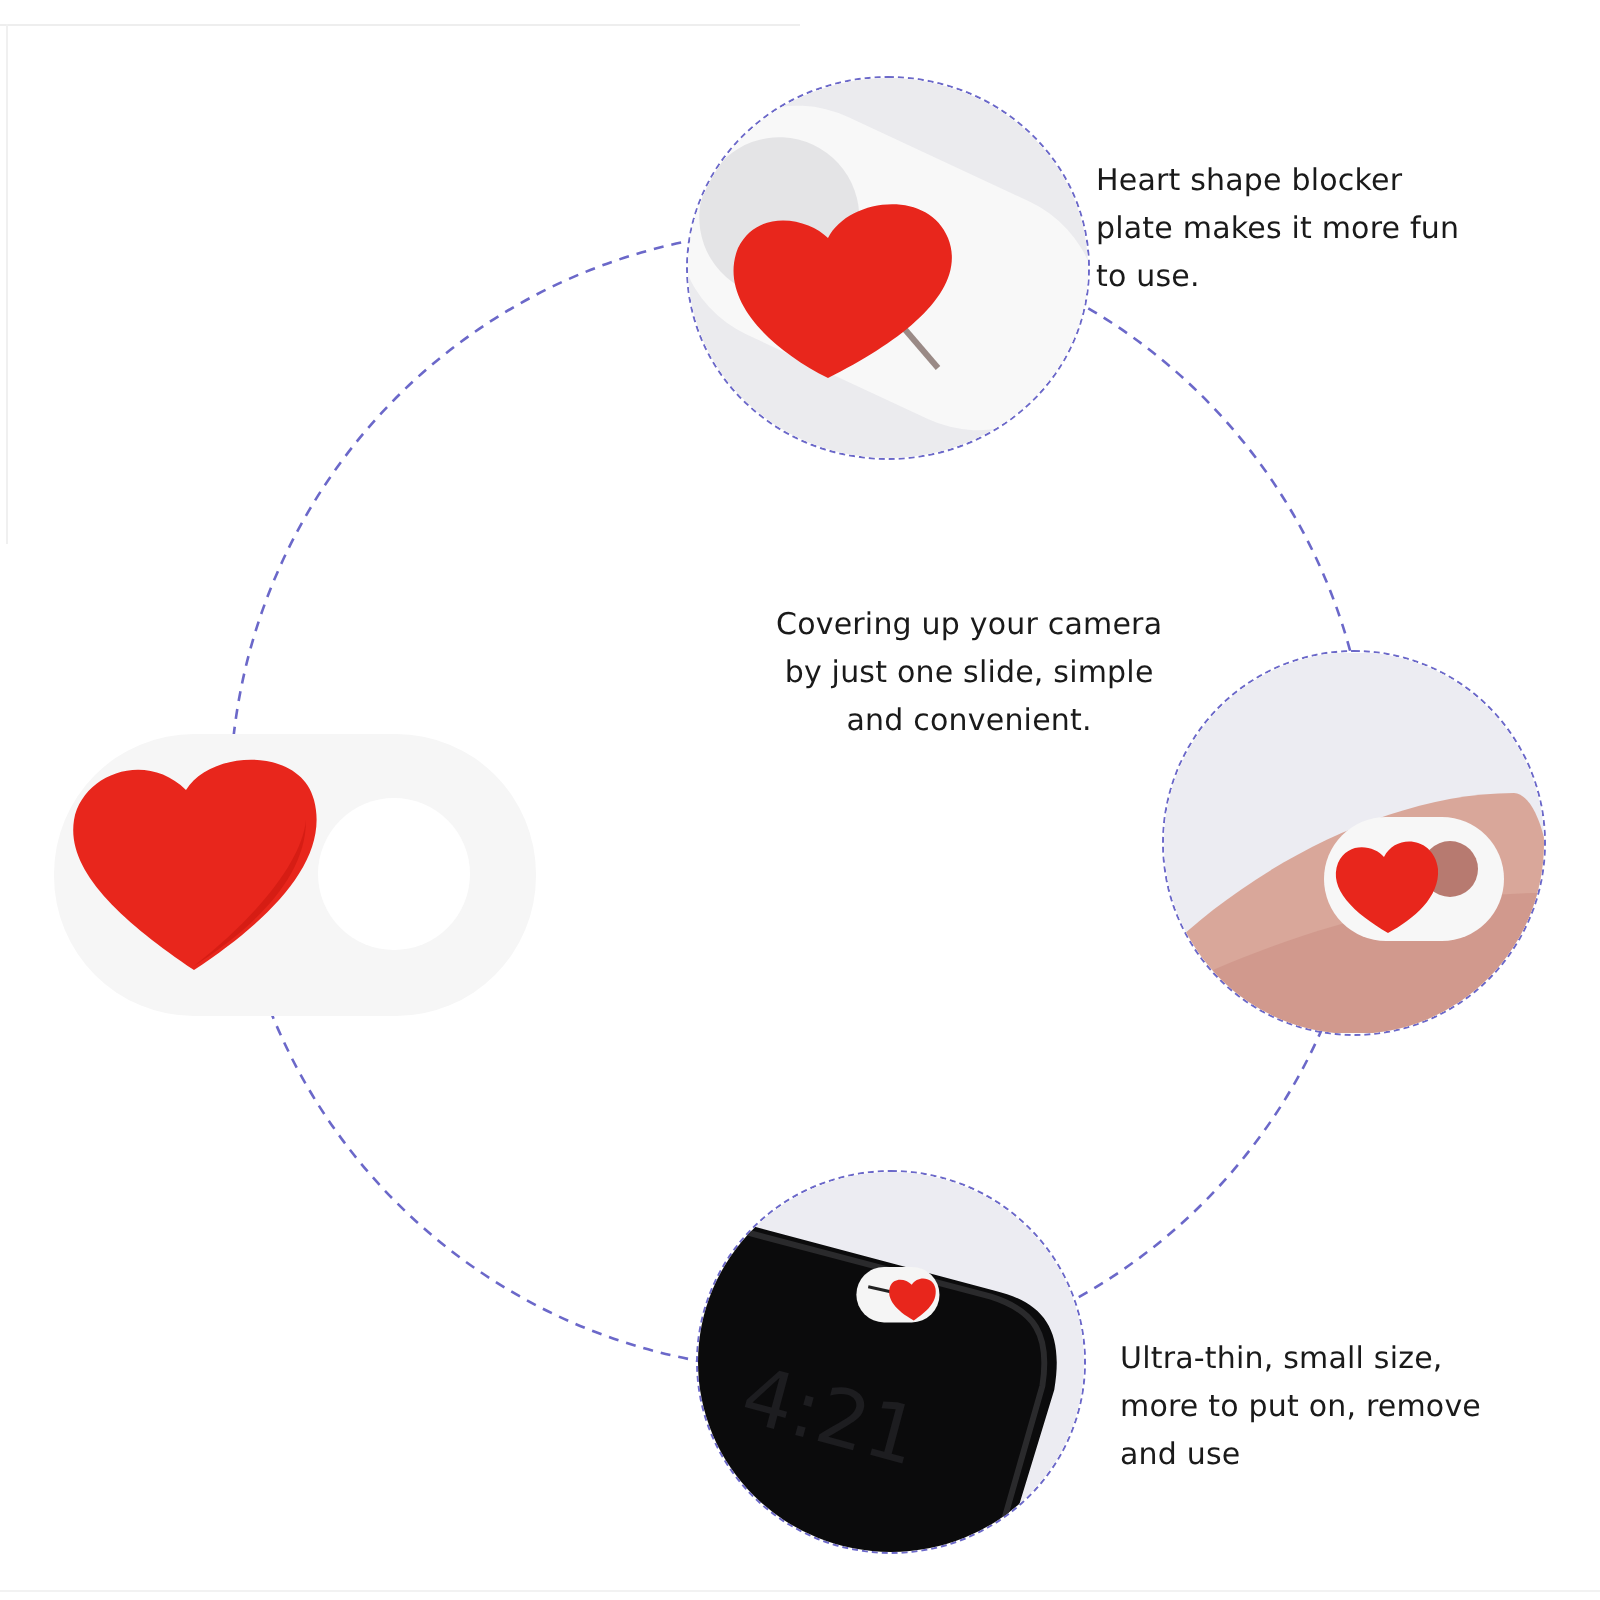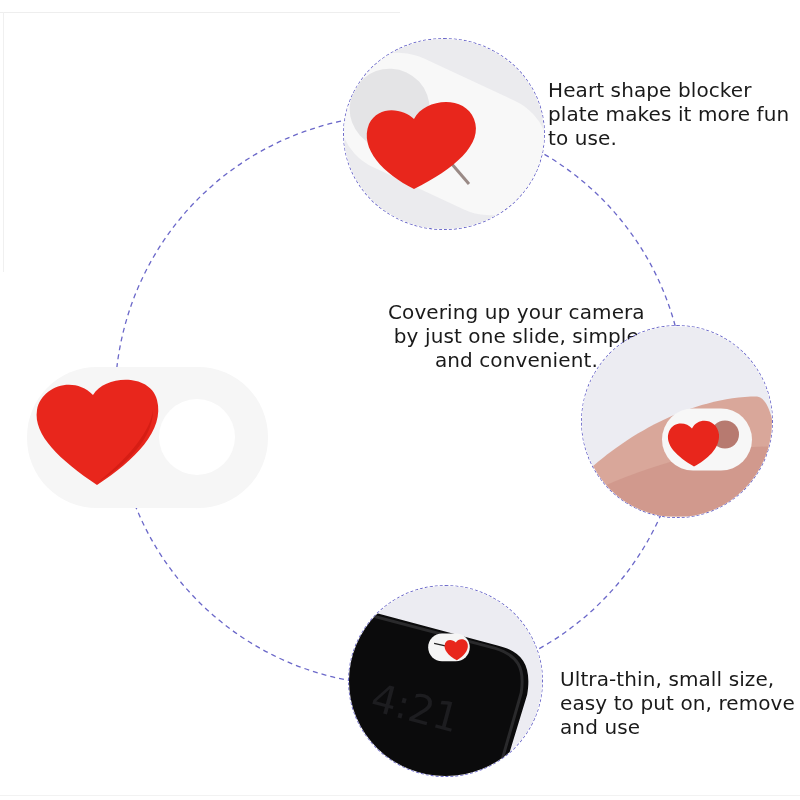--- a/index.html
+++ b/index.html
@@ -17,7 +17,7 @@
     }
     .thumb svg { width: 100%; height: 100%; display: block; }
     .caption {
-      position: absolute; color: #1a1a1a; font-size: 20px; line-height: 24px;
+      position: absolute; color: #1a1a1a; font-size: 15px; line-height: 24px;
       letter-spacing: 0.1px; white-space: pre-line;
     }
     .cover-main { position: absolute; left: 25px; top: 365px; width: 245px; height: 145px; }

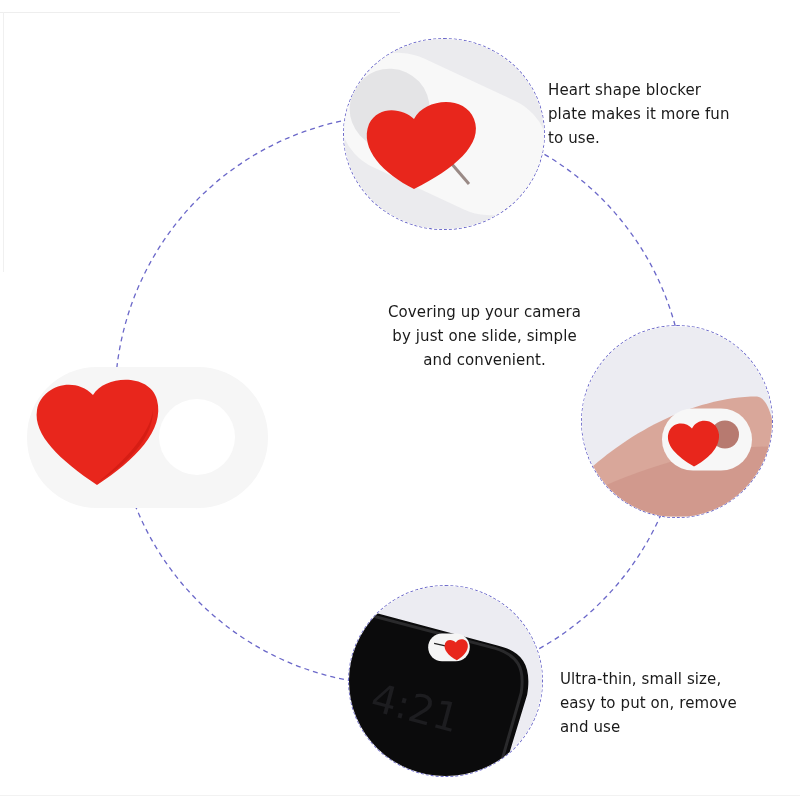--- a/index.html
+++ b/index.html
@@ -85,7 +85,7 @@
   </svg>
 </div>
 <div class="caption" style="left:560px; top:667px;">Ultra-thin, small size,
-easy to put on, remove
+more to put on, remove
 and use</div>
 
 </body></html>

